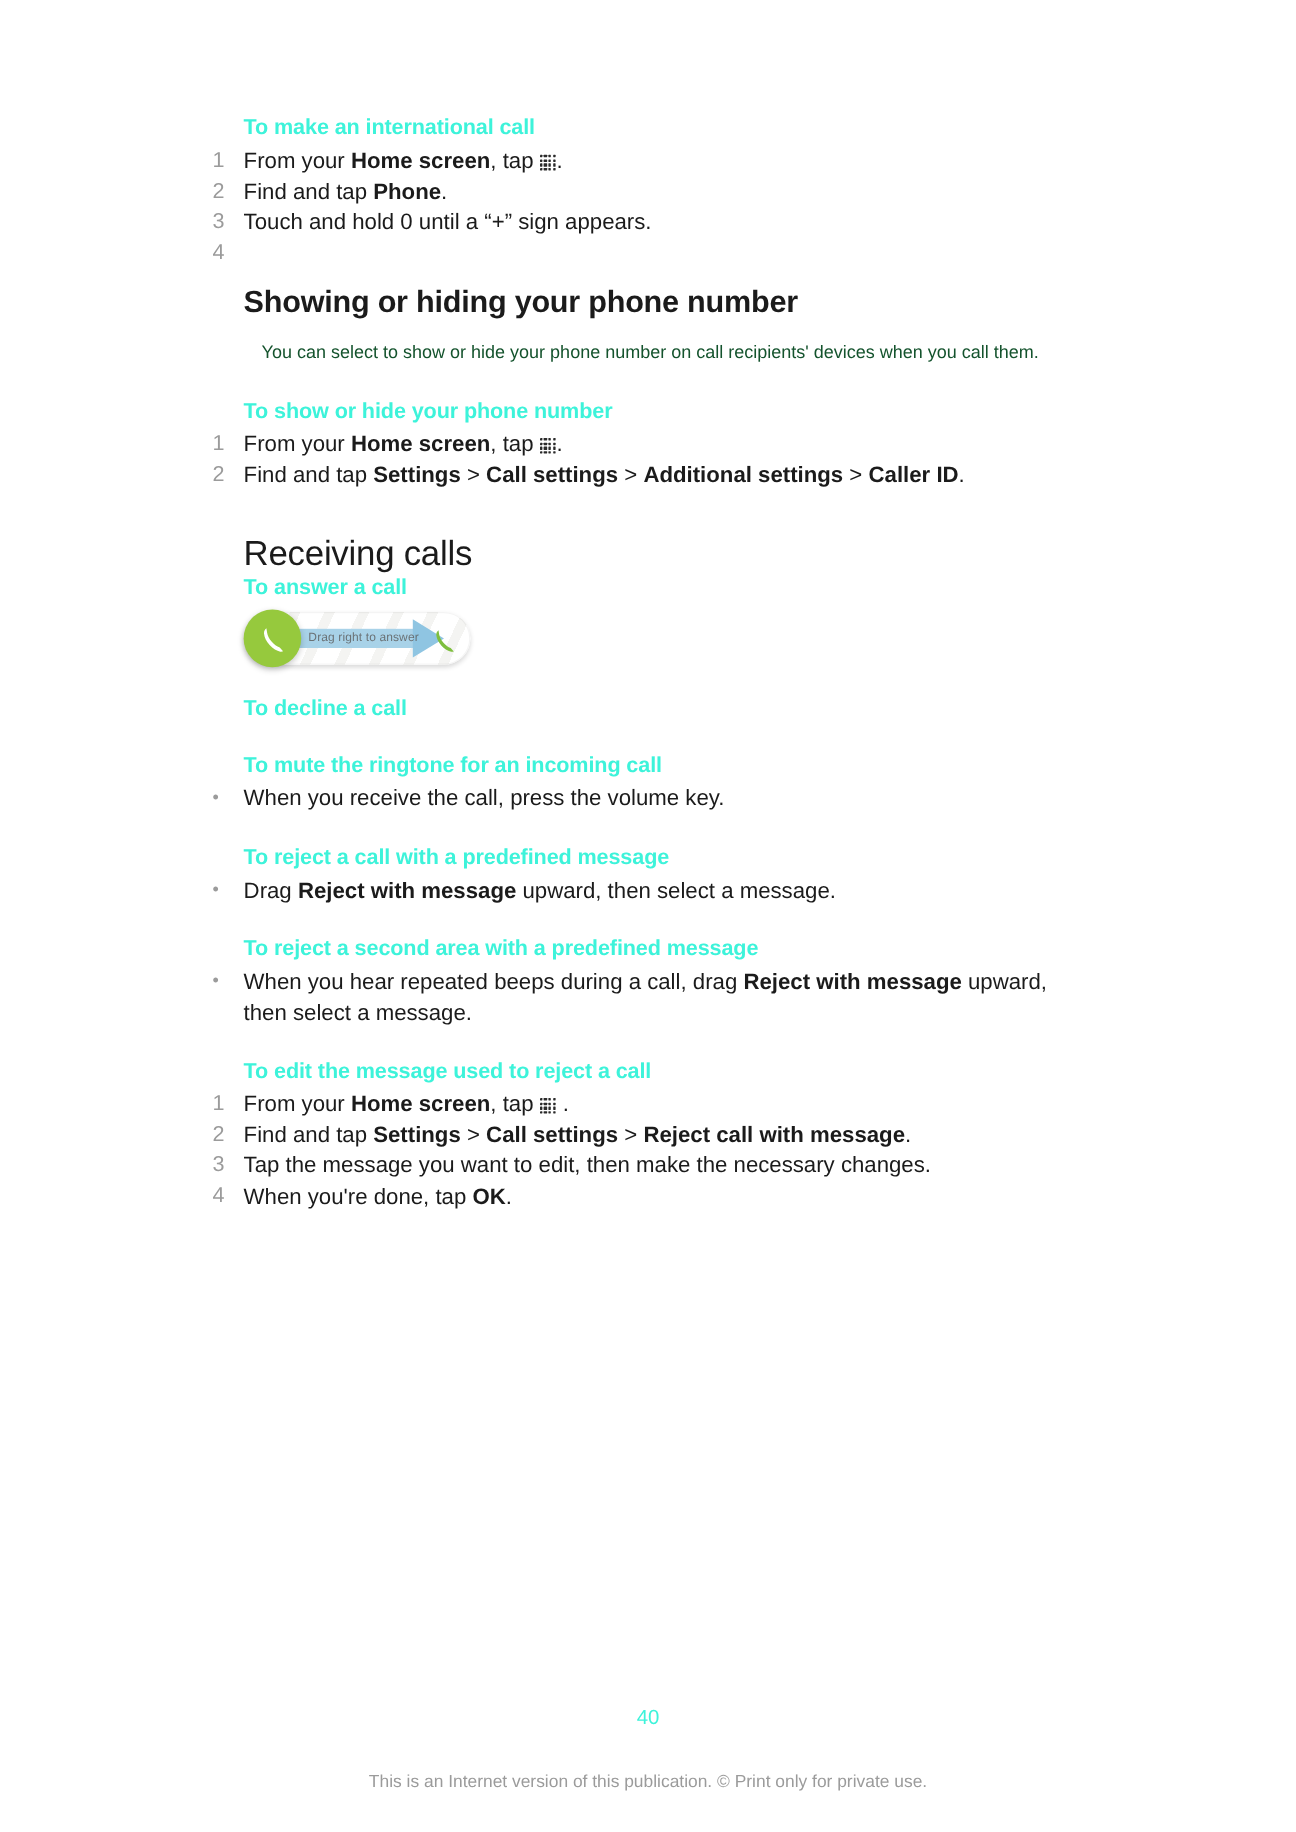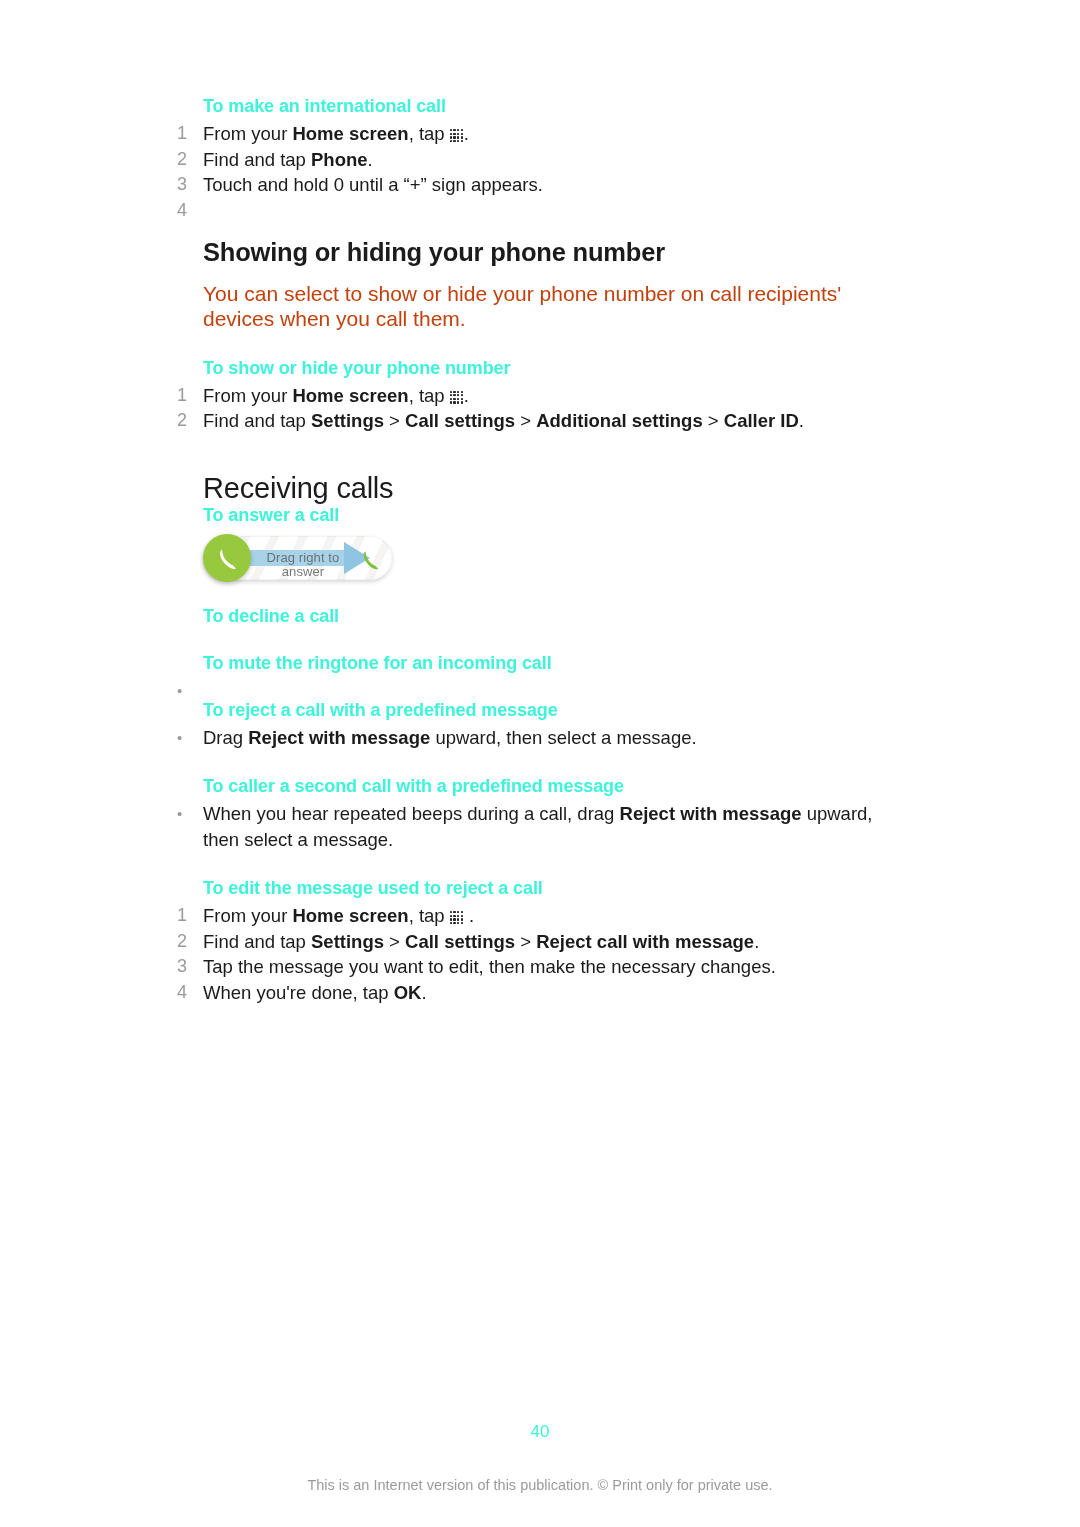--- a/index.html
+++ b/index.html
@@ -57,10 +57,10 @@
 
   
   p.body {
-    font-size: 21px;
+    font-size: 15px;
     line-height: 25.5px;
-    color: #c2410c;
-    margin: 0;
+    color: #14532d;
+    margin: 15px;
     padding-left: 26px;
   }
 

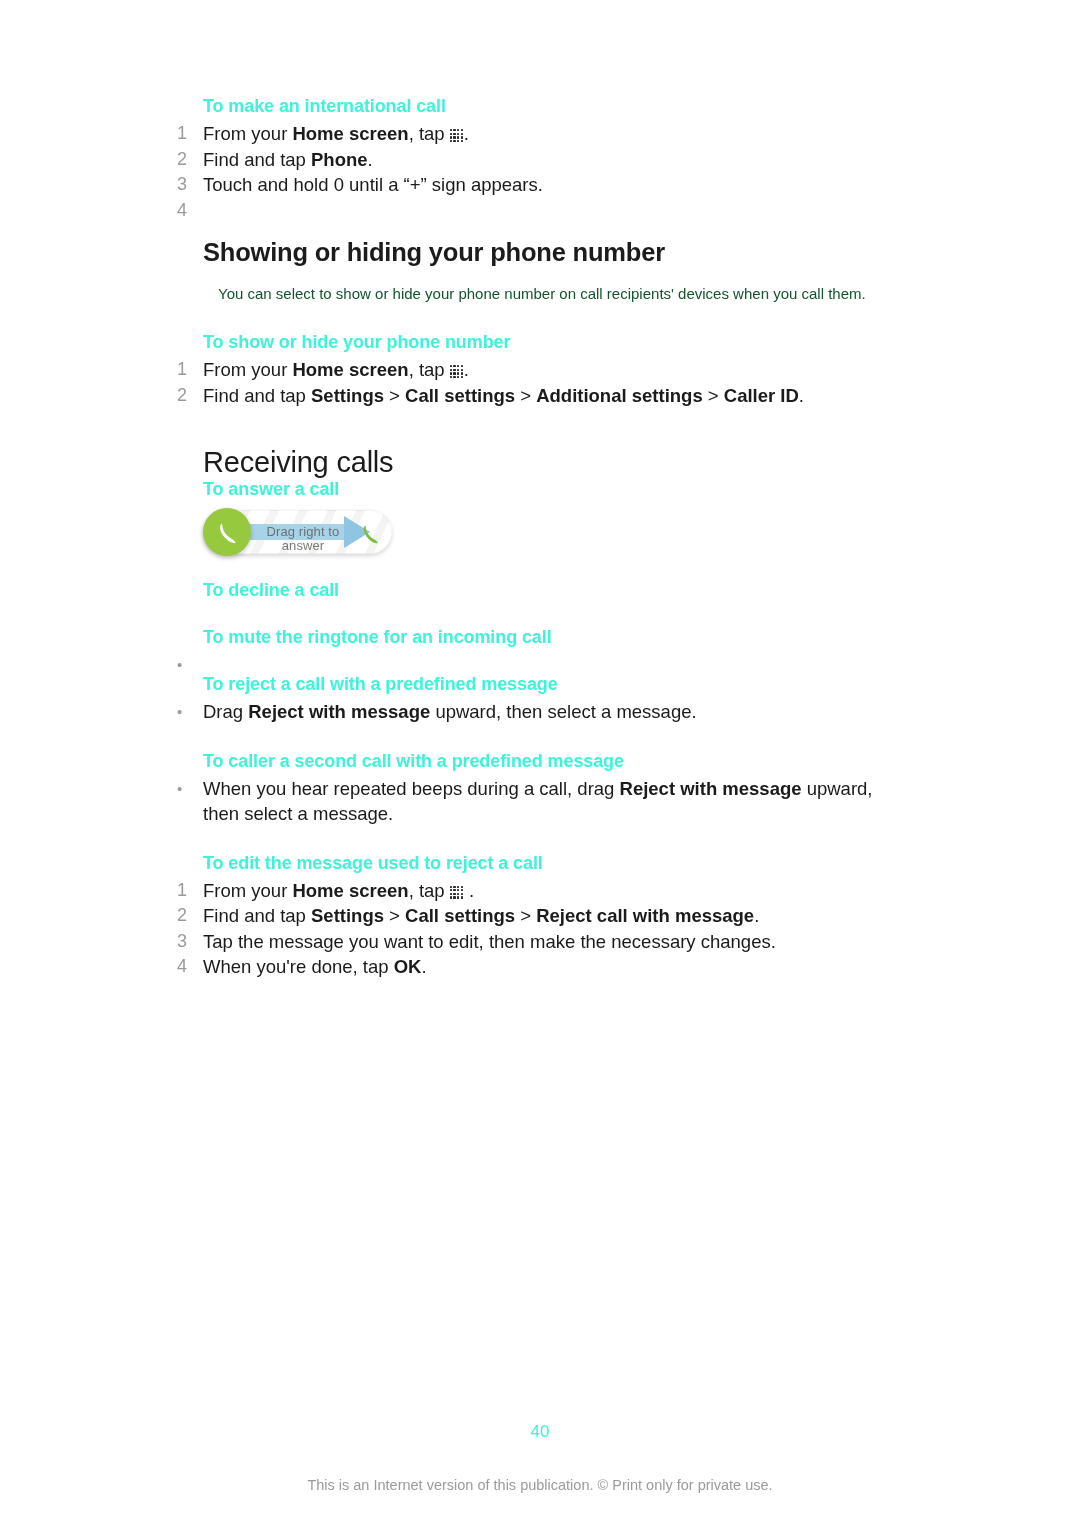--- a/index.html
+++ b/index.html
@@ -165,7 +165,7 @@
     position: absolute;
     top: 17px;
     width: 100px;
-    font-size: 13px;
+    font-size: 10px;
     color: #5d5d5d;
     text-align: center;
     line-height: 14px;

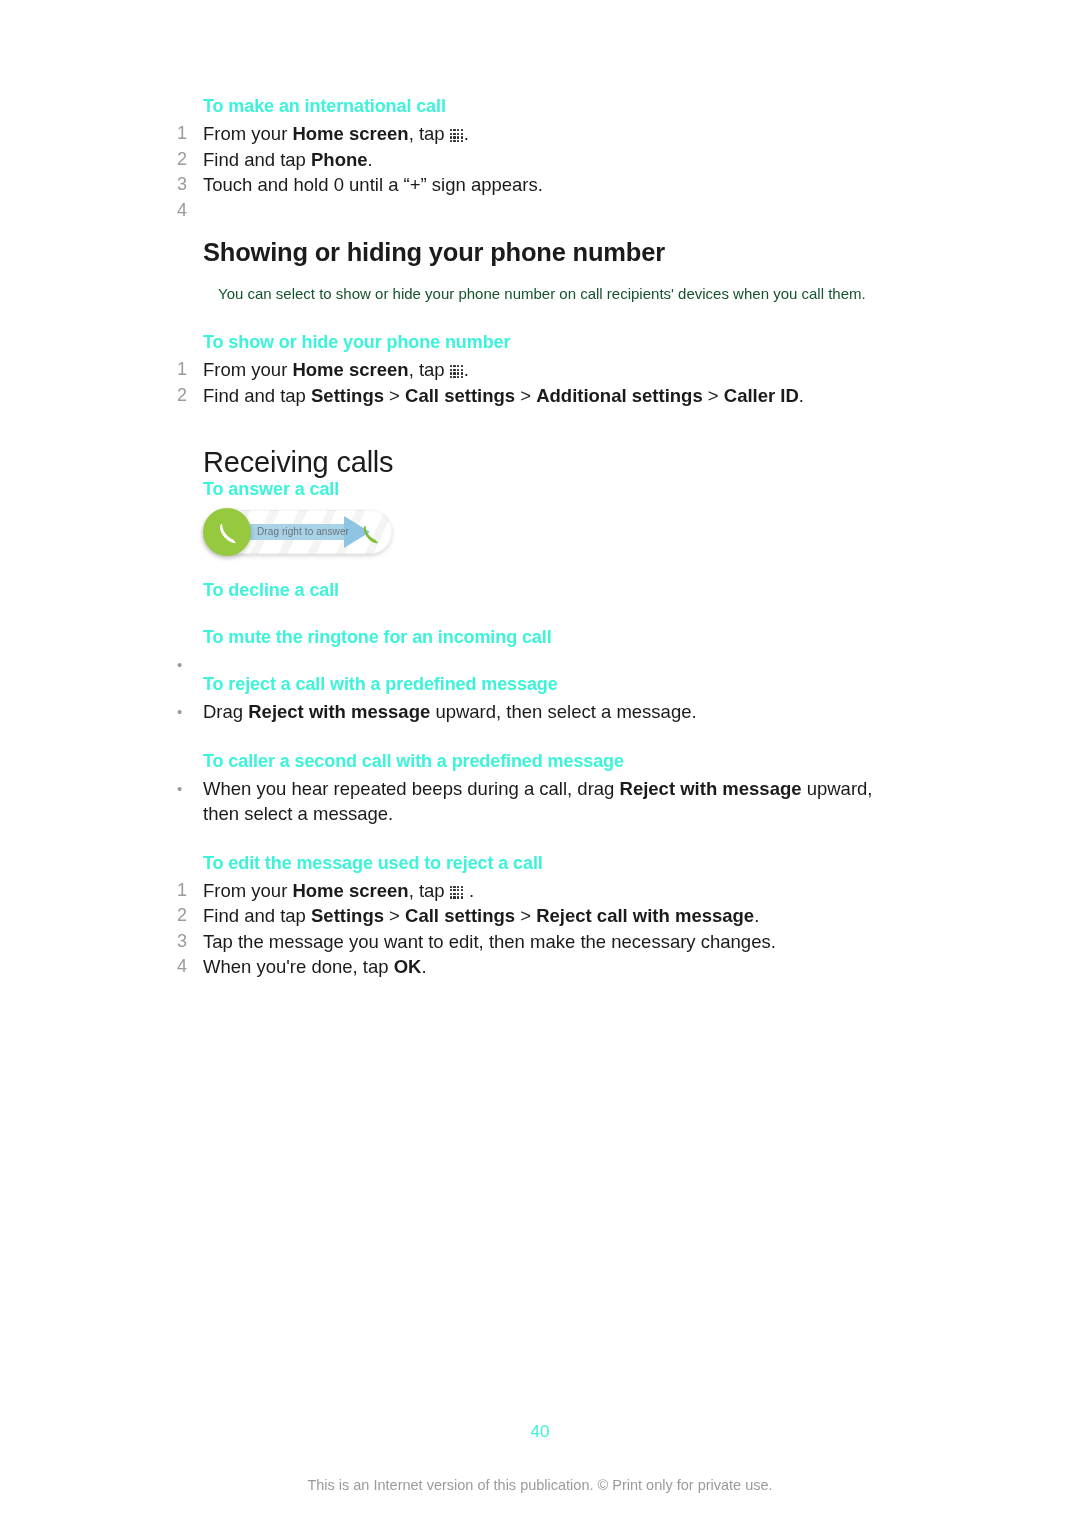--- a/index.html
+++ b/index.html
@@ -291,6 +291,7 @@
     <ul class="steps" style="margin-top:4px;">
       <li>
         <span class="marker dot">•</span>
+        <span>When you receive the call, press the volume key.</span>
       </li>
     </ul>
 

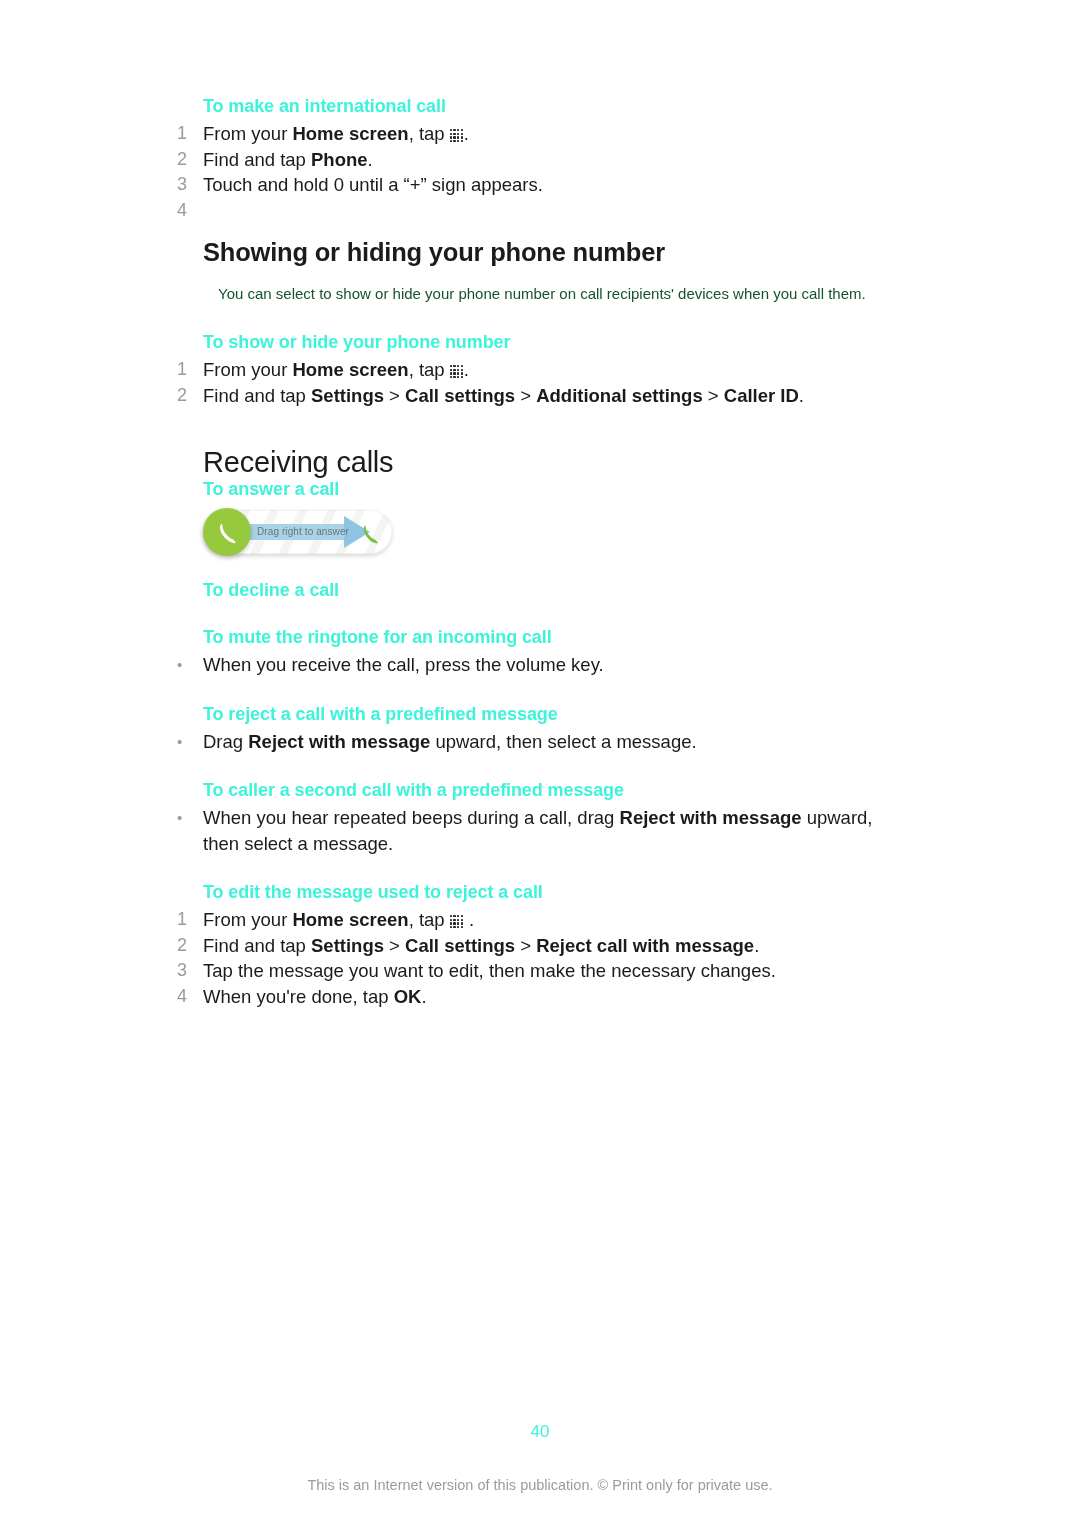--- a/index.html
+++ b/index.html
@@ -307,7 +307,7 @@
       </li>
     </ul>
 
-    <h3 class="h3" style="margin-top:26px;">To caller a second call with a predefined message</h3>
+    <h3 class="h3" style="margin-top:26px;">To reject a second area with a predefined message</h3>
 
     <ul class="steps" style="margin-top:4px;">
       <li>

